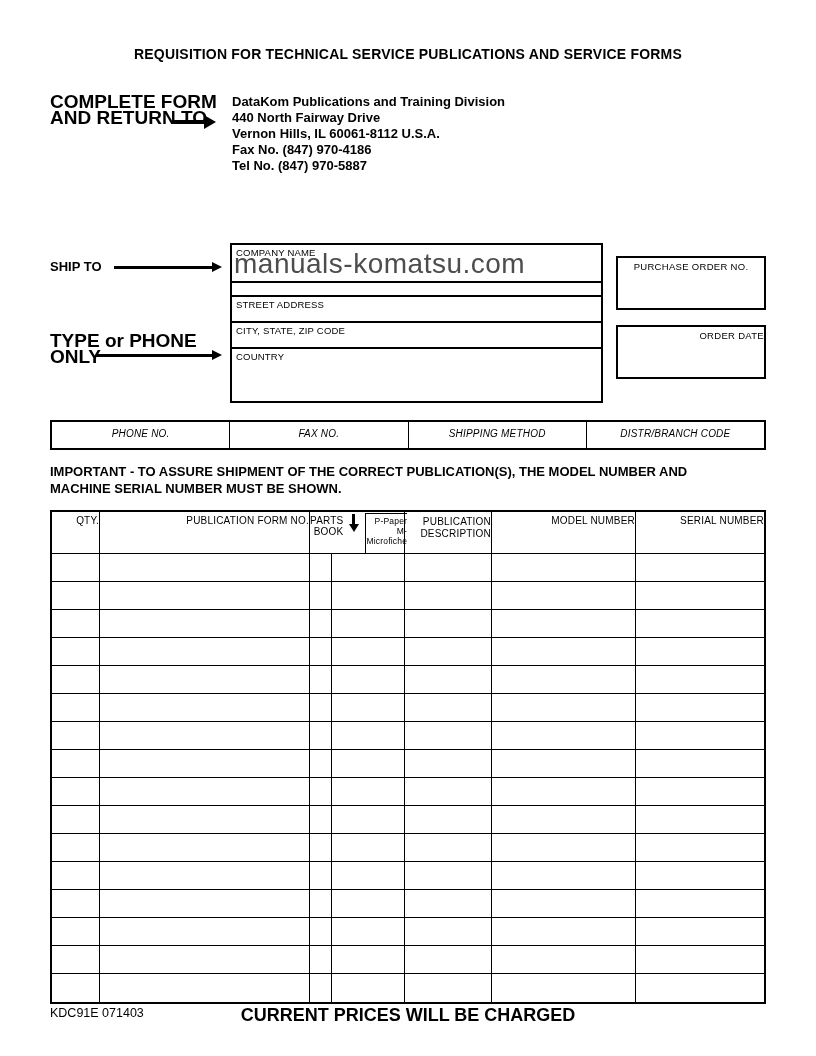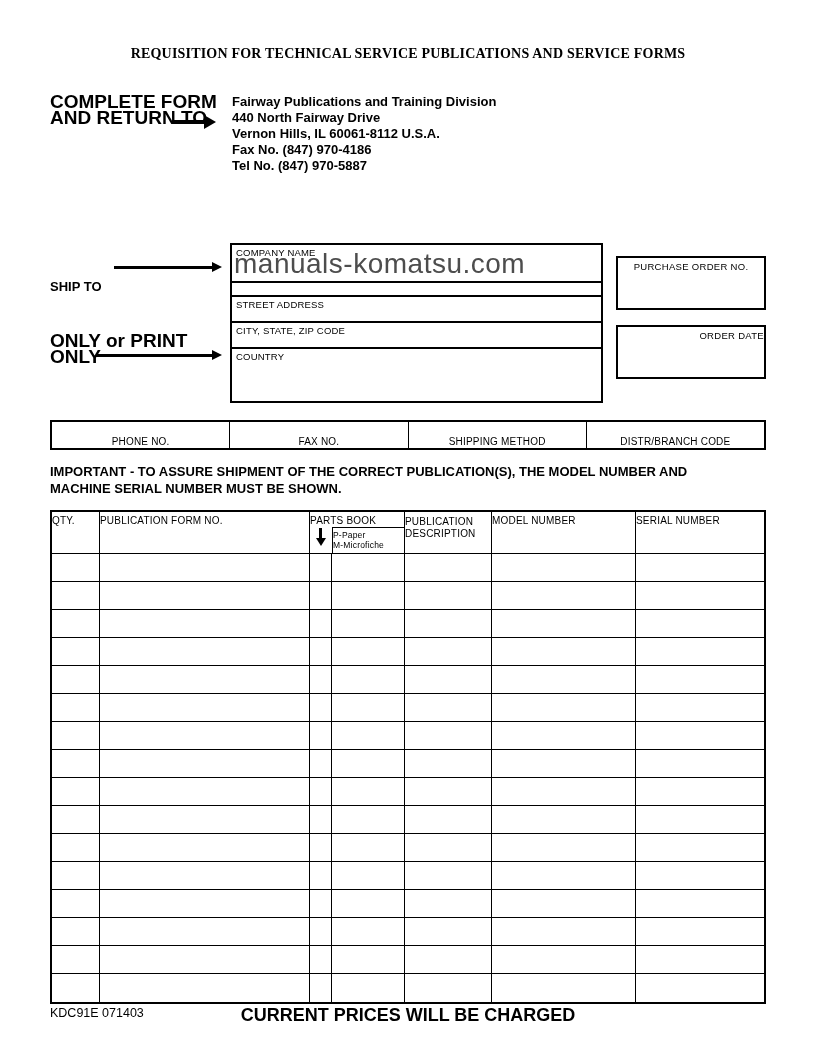--- a/index.html
+++ b/index.html
@@ -11,7 +11,7 @@
   }
   .title {
     position:absolute; top:46px; left:0; width:100%;
-    text-align:center; font-size:14px; font-weight:bold; letter-spacing:0.2px;font-family:Liberation Serif, serif;
+    text-align:center; font-size:14px; font-weight:bold; letter-spacing:0.2px;
   }
   .block-label { font-size:19px; font-weight:bold; line-height:16px; }
   .return-label { position:absolute; left:50px; top:94px; }

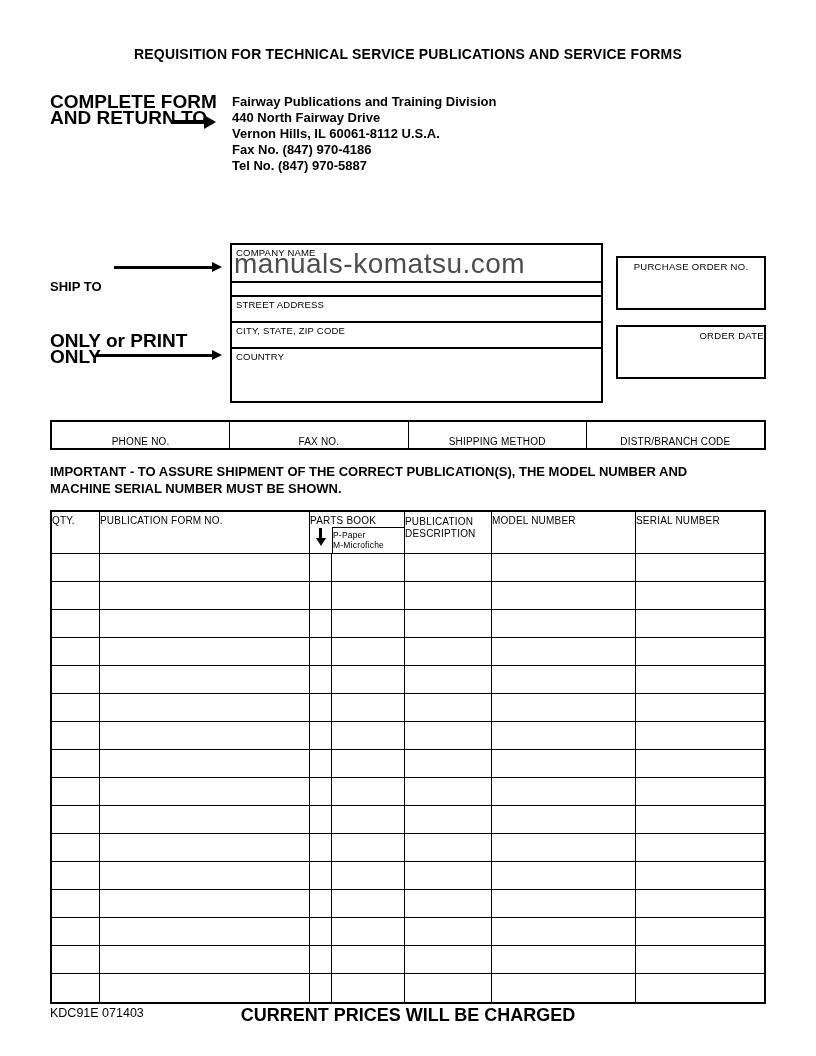--- a/index.html
+++ b/index.html
@@ -104,7 +104,7 @@
   <div class="arrow arrow-return"></div>
 
   <div class="address">
-    <div>Fairway Publications and Training Division</div>
+    <div>DataKom Publications and Training Division</div>
     <div>440 North Fairway Drive</div>
     <div>Vernon Hills, IL 60061-8112 U.S.A.</div>
     <div>Fax No. (847) 970-4186</div>

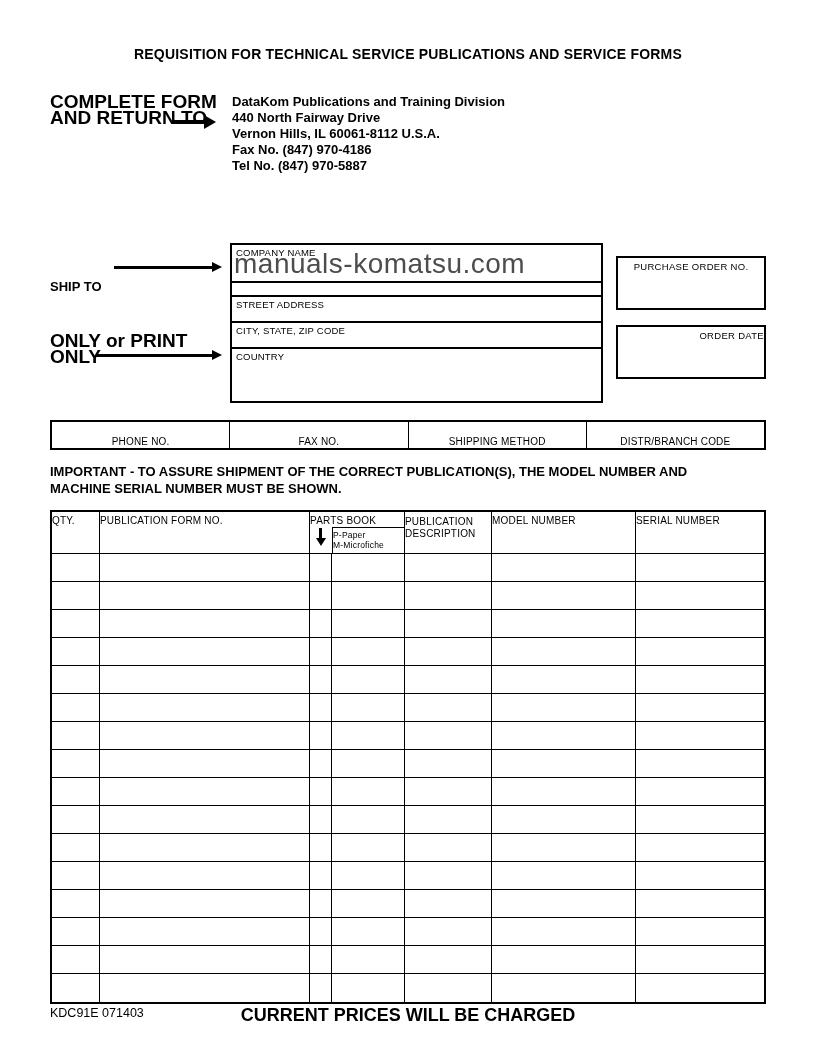--- a/index.html
+++ b/index.html
@@ -30,7 +30,7 @@
   .arrow-typeprint { left:96px; top:354px; width:116px; height:2.5px; }
   .arrow-typeprint::after { border-width:5.5px 0 5.5px 10px; }
 
-  .shipto-label { position:absolute; left:50px; top:259px; font-size:13px; font-weight:bold;margin-top:20px; }
+  .shipto-label { position:absolute; left:50px; top:259px; font-size:13px; font-weight:bold; }
   .typeprint { position:absolute; left:50px; top:333px; }
 
   .shipto-box { position:absolute; left:230px; top:243px; width:373px; height:160px; border:2px solid #000; }

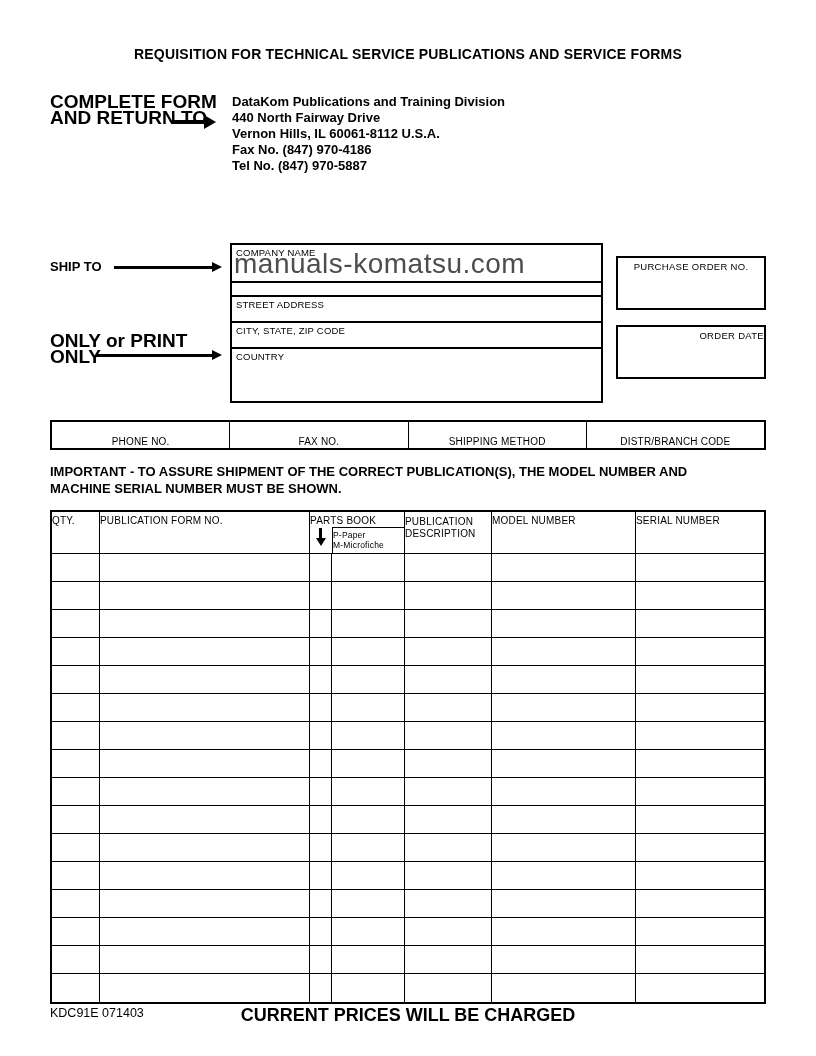--- a/index.html
+++ b/index.html
@@ -115,7 +115,7 @@
   <div class="arrow arrow-shipto"></div>
 
   <div class="typeprint block-label">
-    <div>ONLY or PRINT</div>
+    <div>TYPE or PHONE</div>
     <div>ONLY</div>
   </div>
   <div class="arrow arrow-typeprint"></div>

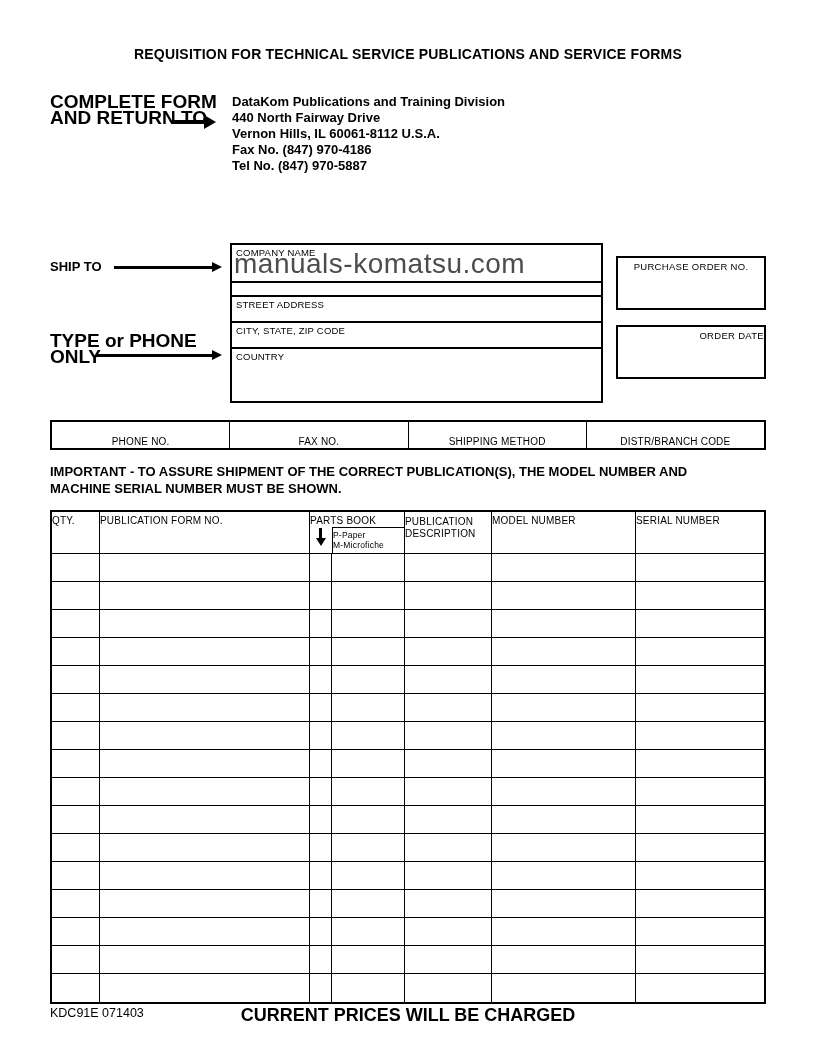--- a/index.html
+++ b/index.html
@@ -56,7 +56,7 @@
     position:absolute; left:50px; top:420px; width:716px; height:30px;
     border:2px solid #000; display:flex;
   }
-  .contact-cell { flex:1 1 0; font-size:10px; text-align:center; padding-top:14px; letter-spacing:0.2px; }
+  .contact-cell { flex:1 1 0; font-size:10px; text-align:center; padding-top:6px; letter-spacing:0.2px;font-style:italic; }
   .contact-cell.br { border-right:1.5px solid #000; }
 
   .important {

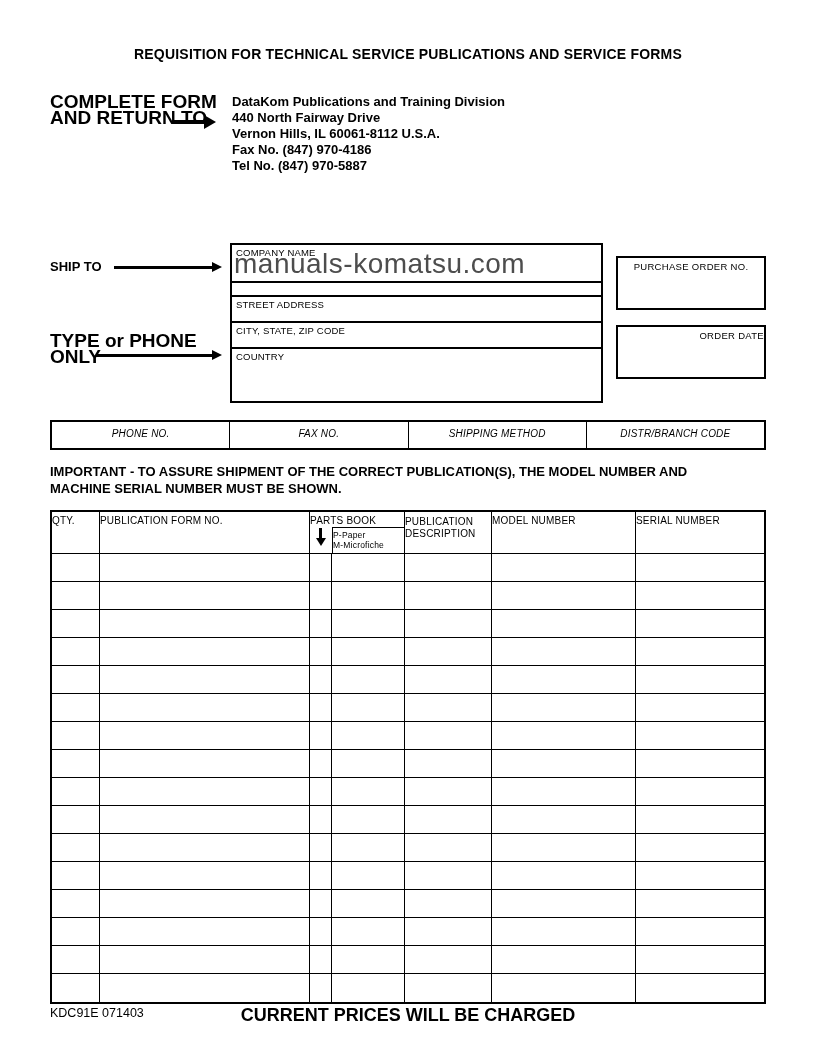--- a/index.html
+++ b/index.html
@@ -66,7 +66,7 @@
 
   .pub-table { position:absolute; left:50px; top:510px; width:716px; border:2px solid #000; }
   .pub-header { display:flex; height:42px; border-bottom:1.5px solid #000; }
-  .h-cell { font-size:10px; text-align:left; padding-top:3px; letter-spacing:0.2px; }
+  .h-cell { font-size:10px; text-align:right; padding-top:3px; letter-spacing:0.2px; }
   .br { border-right:1.5px solid #000; }
   .w-qty { width:48px; } .w-form { width:210px; } .w-parts { width:95px; }
   .w-desc { width:87px; } .w-model { width:144px; } .w-serial { width:128px; }

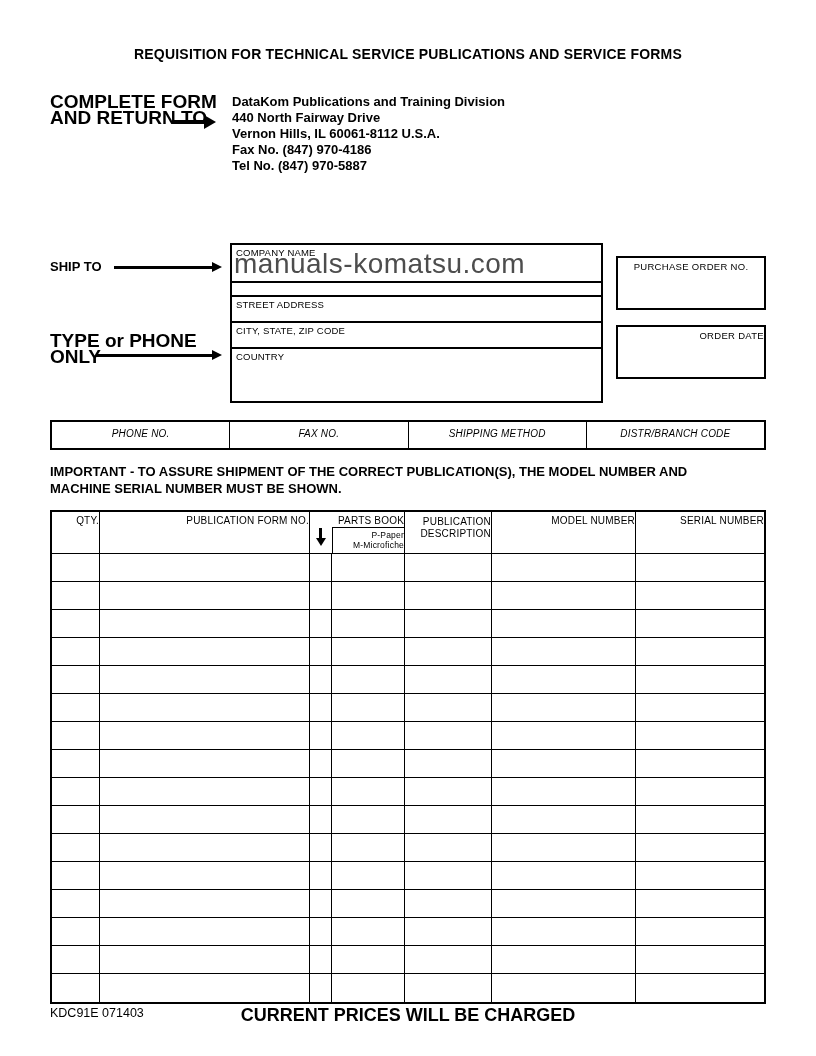--- a/index.html
+++ b/index.html
@@ -70,7 +70,7 @@
   .br { border-right:1.5px solid #000; }
   .w-qty { width:48px; } .w-form { width:210px; } .w-parts { width:95px; }
   .w-desc { width:87px; } .w-model { width:144px; } .w-serial { width:128px; }
-  .parts-h { padding:0; display:flex; flex-direction:column; }
+  .parts-h { padding:0; display:flex; flex-direction:row; }
   .pb-title { font-size:10px; padding-top:3px; }
   .pb-lower { flex:1; display:flex; margin-top:1px; }
   .pb-arrow-col { width:22px; position:relative; }

